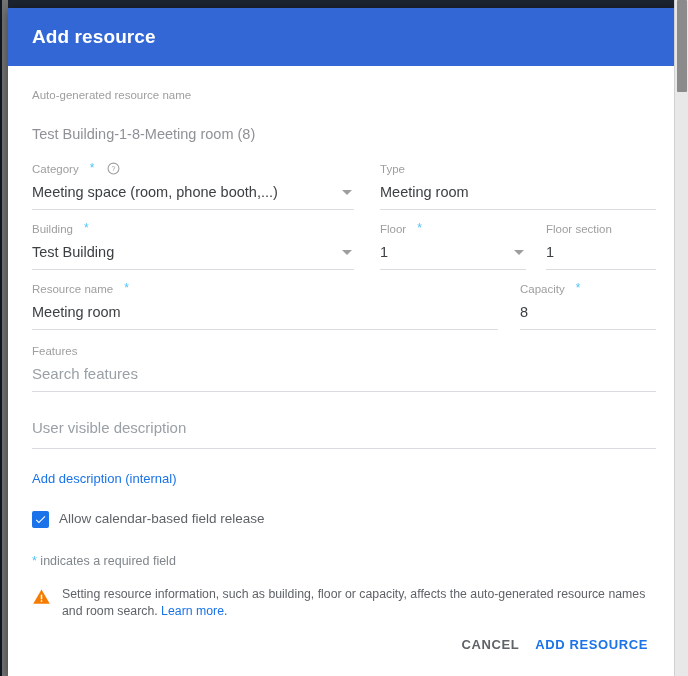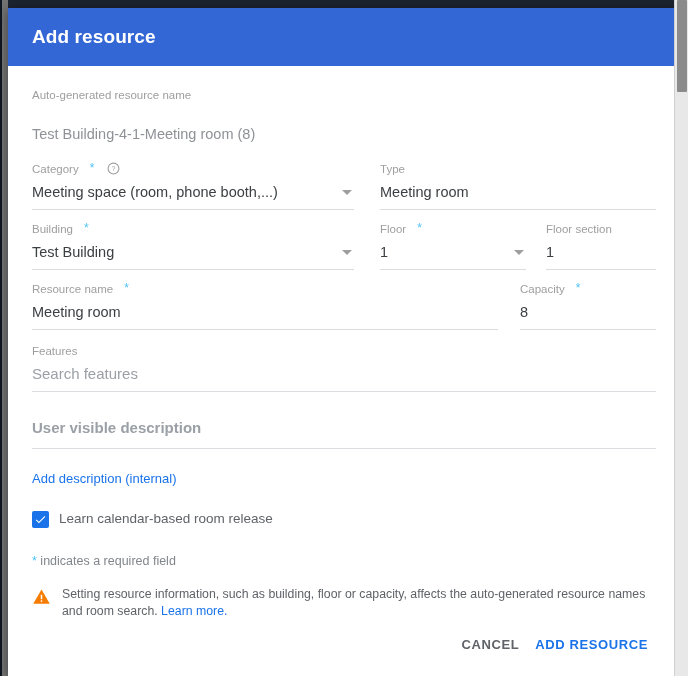--- a/index.html
+++ b/index.html
@@ -291,7 +291,7 @@
     
     <div id="autoname-block">
       <div id="autoname-label">Auto-generated resource name</div>
-      <div id="autoname-value">Test Building-4-1-Meeting room (8)</div>
+      <div id="autoname-value">Test Building-1-8-Meeting room (8)</div>
     </div>
 
     

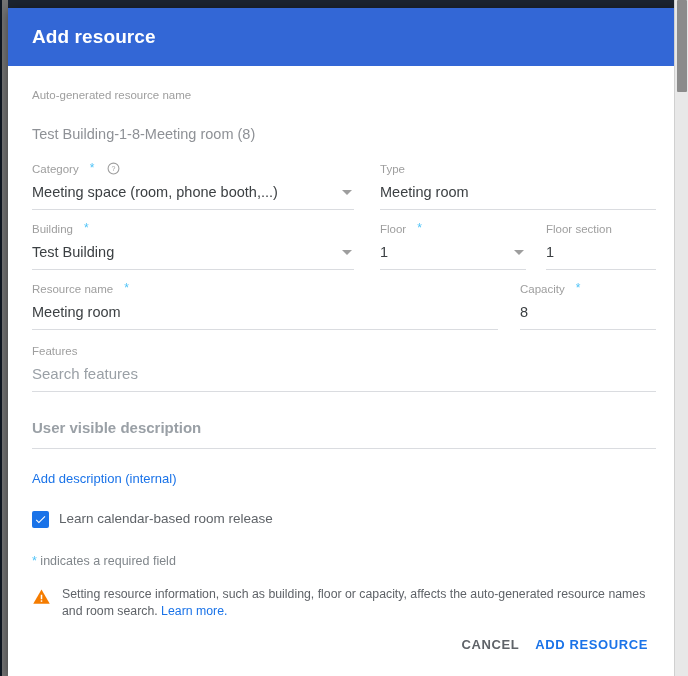--- a/index.html
+++ b/index.html
@@ -146,7 +146,7 @@
   #field-features { margin-bottom: 26px; }
   #field-features .field-value { font-size: 15px; }
 
-  #field-description { margin-bottom: 20px; font-weight: bold; }
+  #field-description { margin-bottom: 20px; }
   #field-description .field-value { font-size: 15px; }
   #field-description .underline { margin-top: 10px; }
 

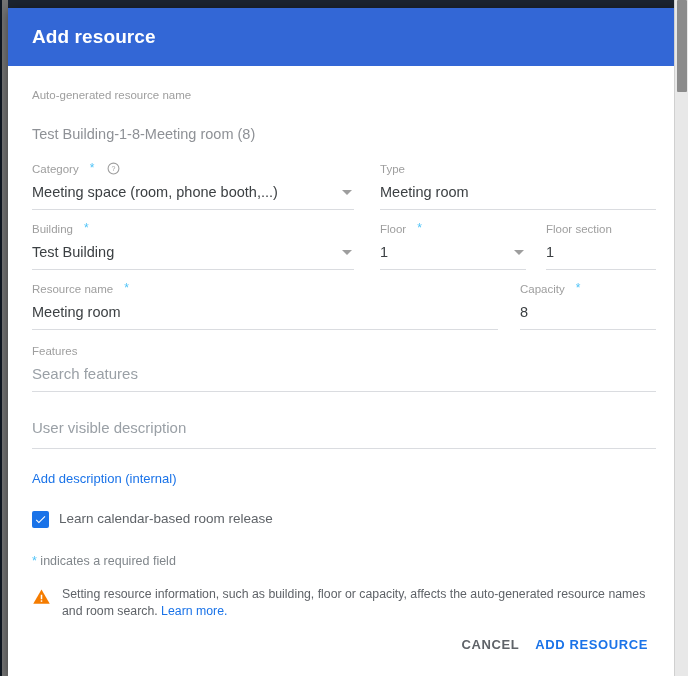--- a/index.html
+++ b/index.html
@@ -397,7 +397,7 @@
           <path d="M9 16.2 4.8 12l-1.4 1.4L9 19 21 7l-1.4-1.4z" fill="#ffffff"></path>
         </svg>
       </div>
-      <div id="checkbox-label">Learn calendar-based room release</div>
+      <div id="checkbox-label">Allow calendar-based field release</div>
     </div>
 
     <div id="required-note">

